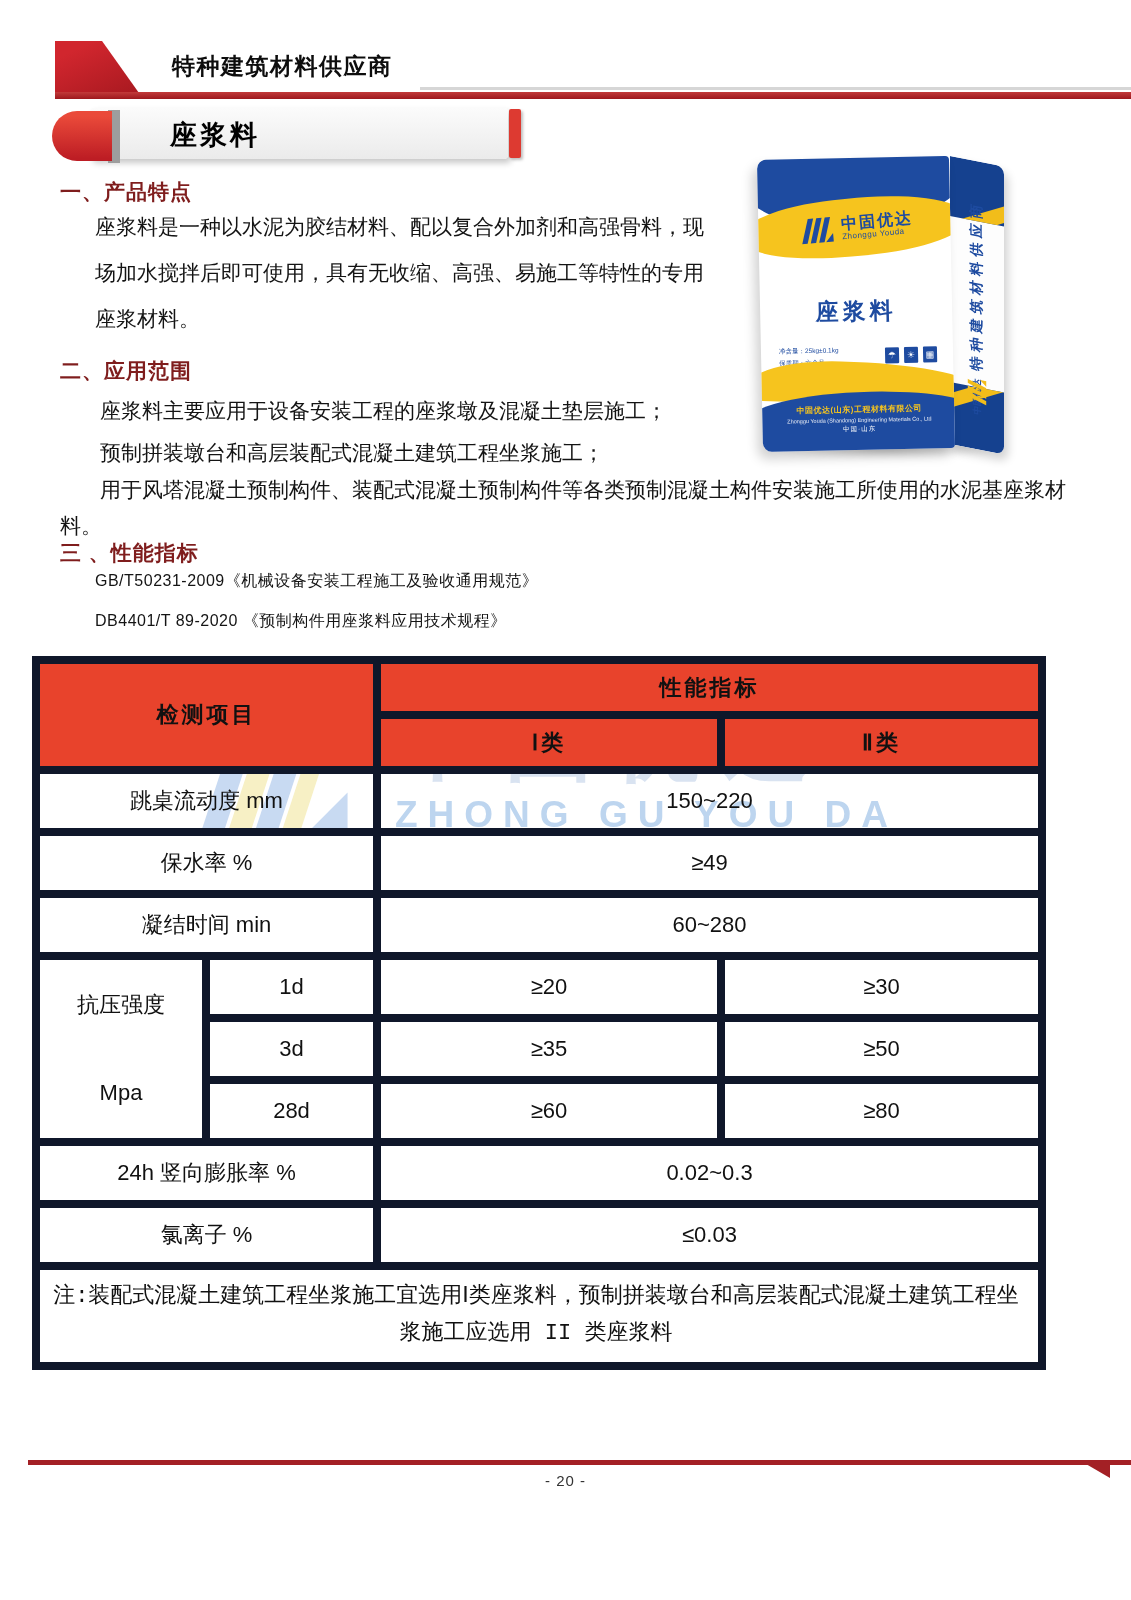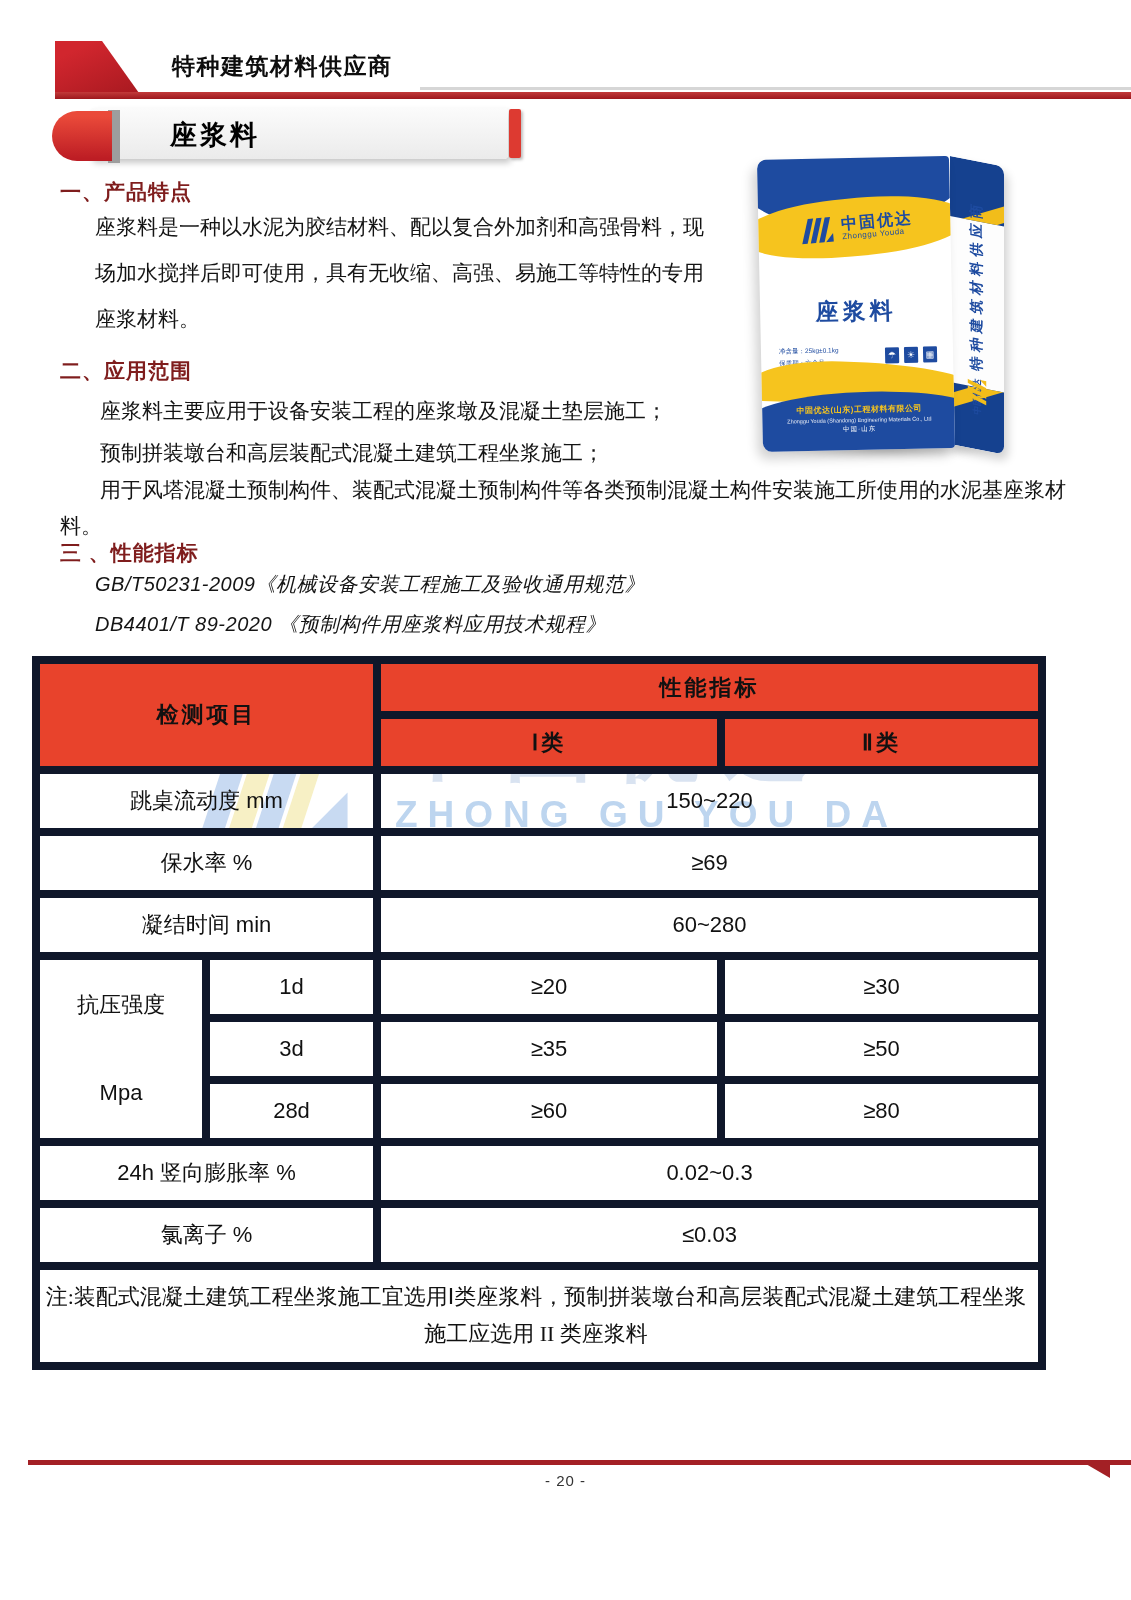--- a/index.html
+++ b/index.html
@@ -41,7 +41,7 @@
   .sec2-p2 { top:427px; }
   .sec2-p3 { top:464px; }
   .sec3-h { top:531px; }
-  .std-line { position:absolute; left:95px; font-size:20px; color:#141414; letter-spacing:0.5px;font-style:italic; }
+  .std-line { position:absolute; left:95px; font-size:16px; color:#141414; letter-spacing:0.5px; }
   .std-1 { top:563px; }
   .std-2 { top:603px; }
 

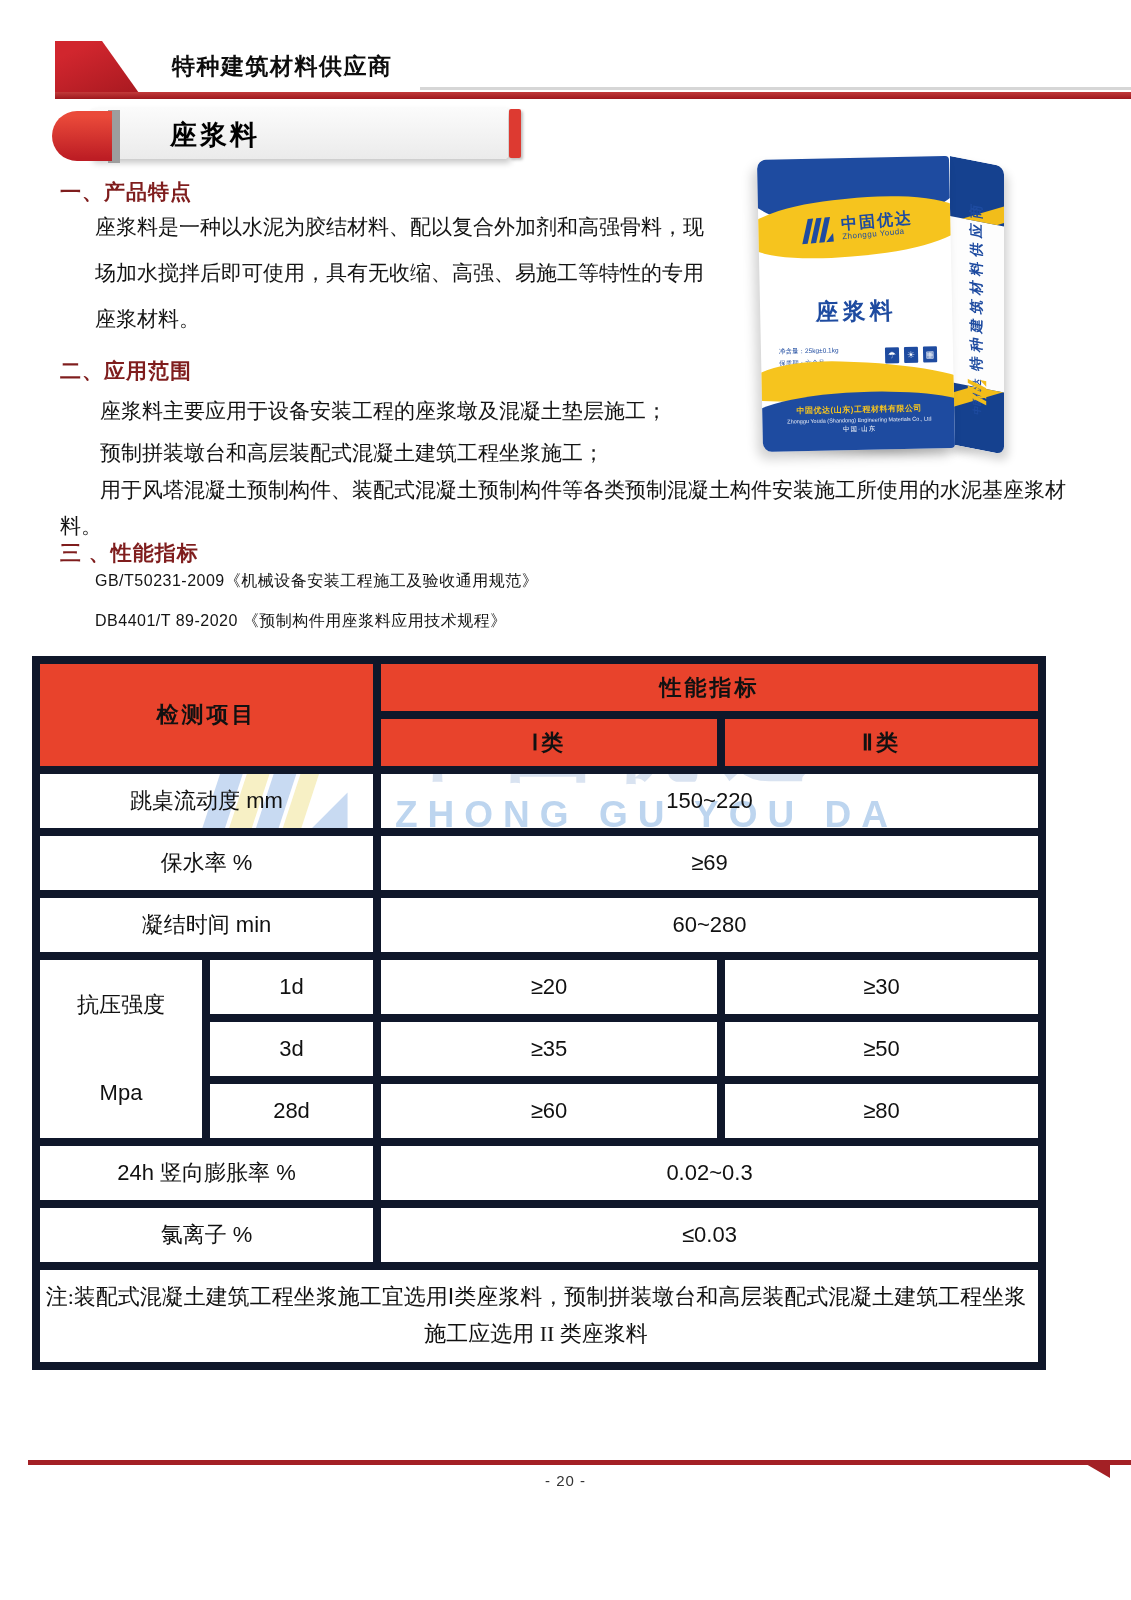--- a/index.html
+++ b/index.html
@@ -228,7 +228,7 @@
       </tr>
       <tr class="brow">
         <td colspan="2">保水率  %</td>
-        <td colspan="2">≥69</td>
+        <td colspan="2">≥49</td>
       </tr>
       <tr class="brow">
         <td colspan="2">凝结时间  min</td>

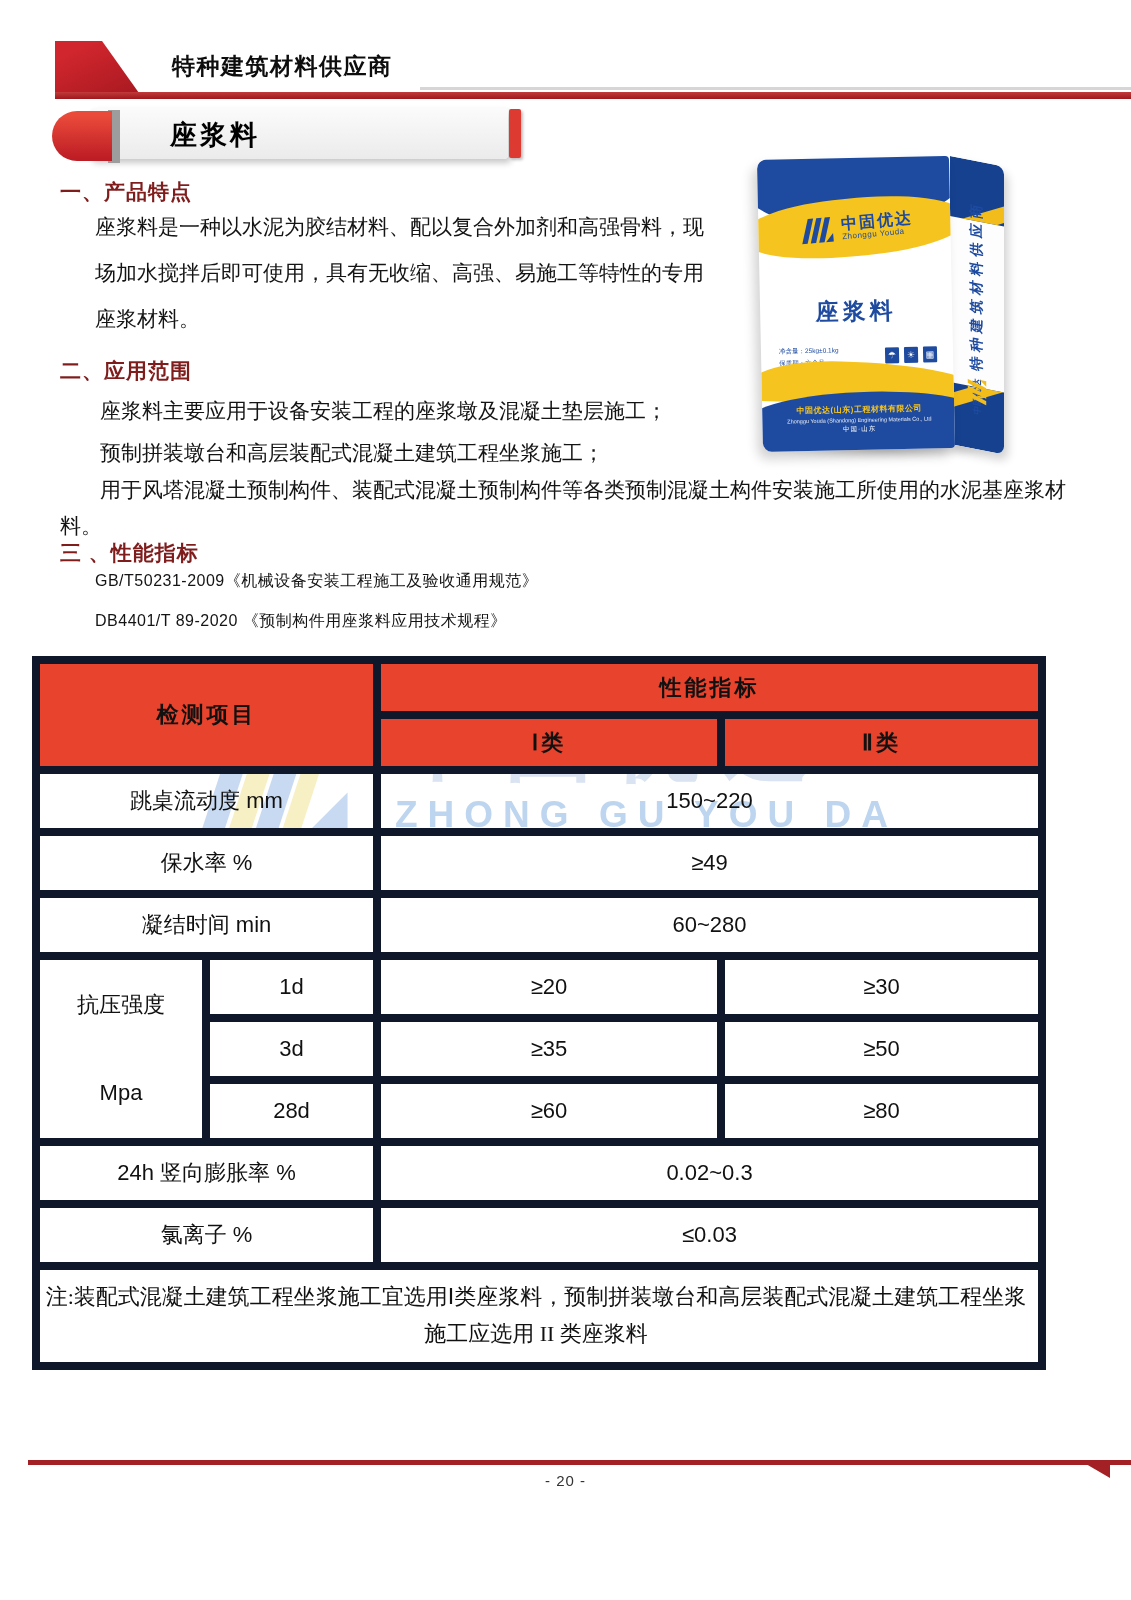--- a/index.html
+++ b/index.html
@@ -105,7 +105,7 @@
   tr.brow { height:62px; }
   .strength-cell div { line-height:30px; }
   .strength-gap { height:58px; }
-  td.note-cell { text-align:left; font-family:Liberation Serif, serif; font-size:19.5px;
+  td.note-cell { text-align:left; font-family:Liberation Mono, monospace; font-size:19.5px;
     line-height:37px; padding:8px 10px 10px 4px; }
 
   

